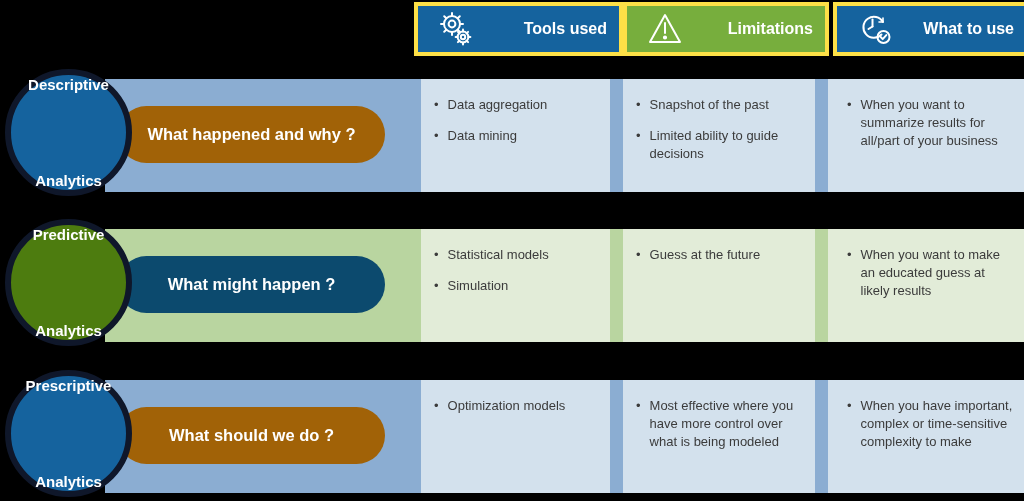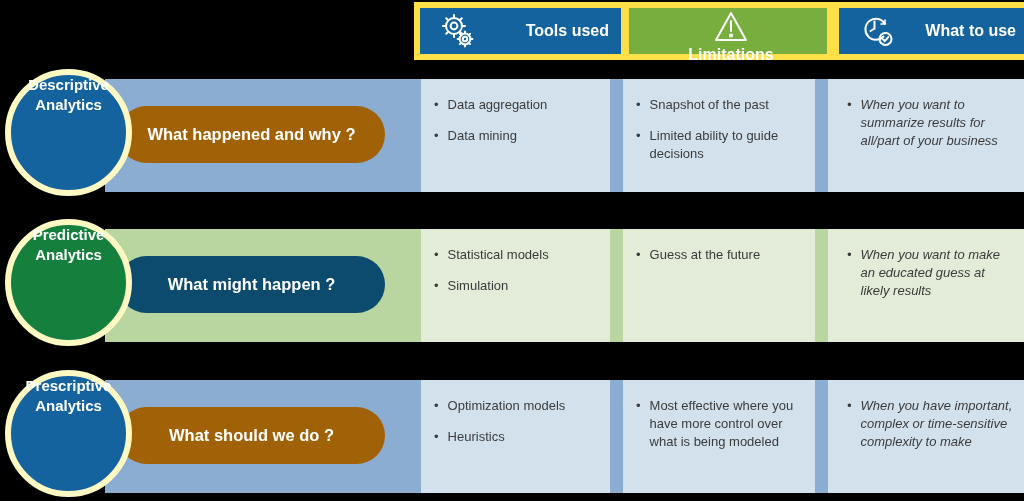--- a/index.html
+++ b/index.html
@@ -11,7 +11,7 @@
   
   .hdr-box{
     position:absolute;top:2px;height:46px;
-    border:6px solid #fde047;
+    border:4px solid #fde047;
     display:flex;align-items:center;justify-content:space-between;
     padding:0 12px 0 18px;
     box-sizing:content-box;

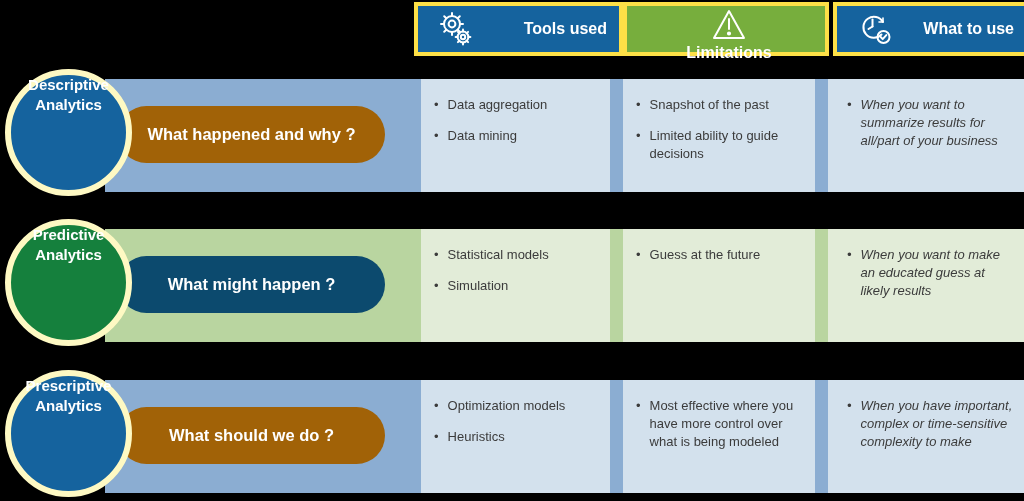--- a/index.html
+++ b/index.html
@@ -17,7 +17,7 @@
     box-sizing:content-box;
   }
   .hdr-box.blue{background:#15639e;}
-  .hdr-box.green{background:#77ae3d;flex-direction:column;}
+  .hdr-box.green{background:#77ae3d;}
   .hdr-label{color:#ffffff;font-weight:700;font-size:16px;white-space:nowrap;}
   .hdr-icon{width:40px;height:38px;flex:0 0 auto;}
   #hdr-tools{left:414px;width:171px;}

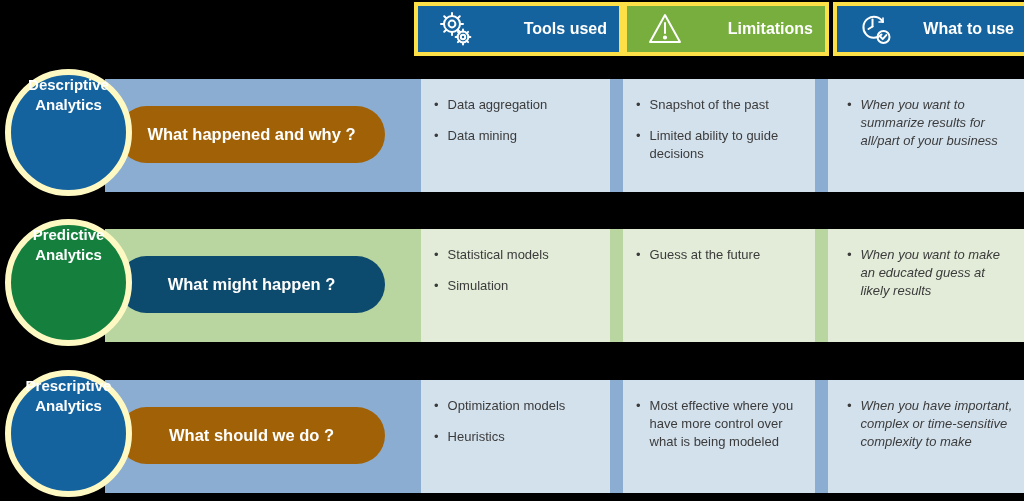--- a/index.html
+++ b/index.html
@@ -60,8 +60,8 @@
 
   .circle{
     position:absolute;left:-100px;top:-10px;width:115px;height:115px;
-    border:6px solid #fef9c3;border-radius:50%;
-    display:flex;flex-direction:column;align-items:center;justify-content:flex-start;
+    border:6px solid #0f172a;border-radius:50%;
+    display:flex;flex-direction:column;align-items:center;justify-content:space-between;
     color:#ffffff;font-weight:700;font-size:15px;line-height:1.3;text-align:center;
   }
   .blue-theme .circle{background:#15639e;}

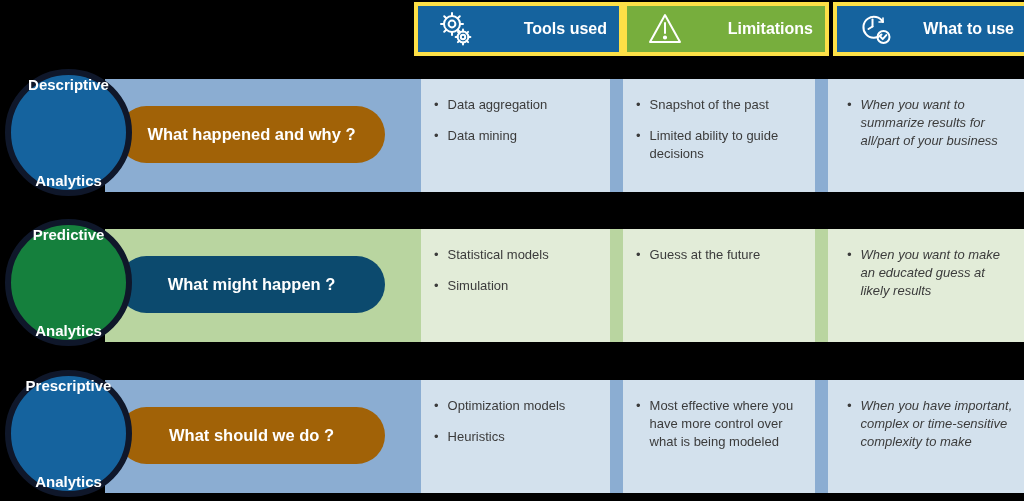--- a/index.html
+++ b/index.html
@@ -39,7 +39,7 @@
   .green-theme .cell{background:#e2ecd8;}
   .cell-1{left:316px;width:189px;}
   .cell-2{left:518px;width:192px;}
-  .cell-3{left:723px;width:196px;padding-left:19px;font-style:italic;}
+  .cell-3{left:723px;width:196px;padding-left:19px;}
 
   .bullet-item{
     display:flex;margin-bottom:13px;

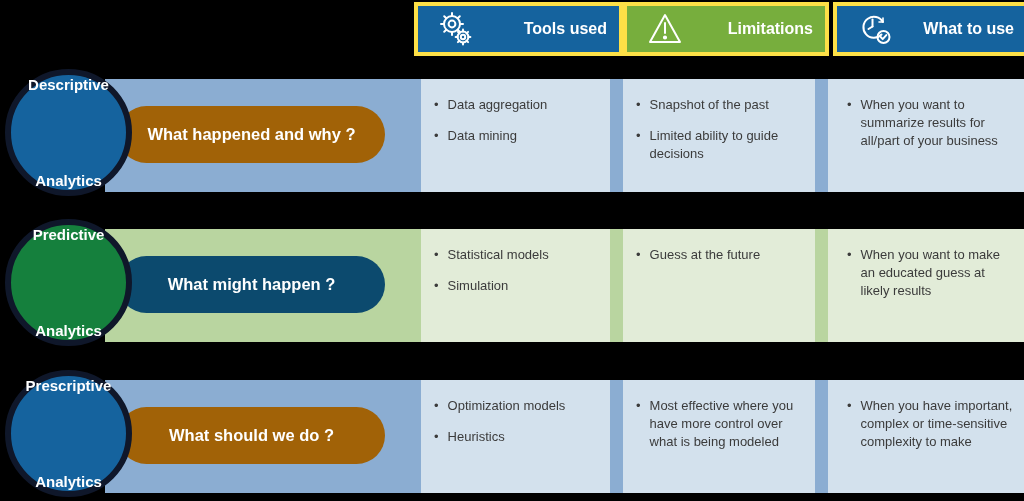--- a/index.html
+++ b/index.html
@@ -65,7 +65,7 @@
     color:#ffffff;font-weight:700;font-size:15px;line-height:1.3;text-align:center;
   }
   .blue-theme .circle{background:#15639e;}
-  .green-theme .circle{background:#15803d;}
+  .green-theme .circle{background:#4d7c0f;}
 
   #row-1{top:79px;}
   #row-2{top:229px;}

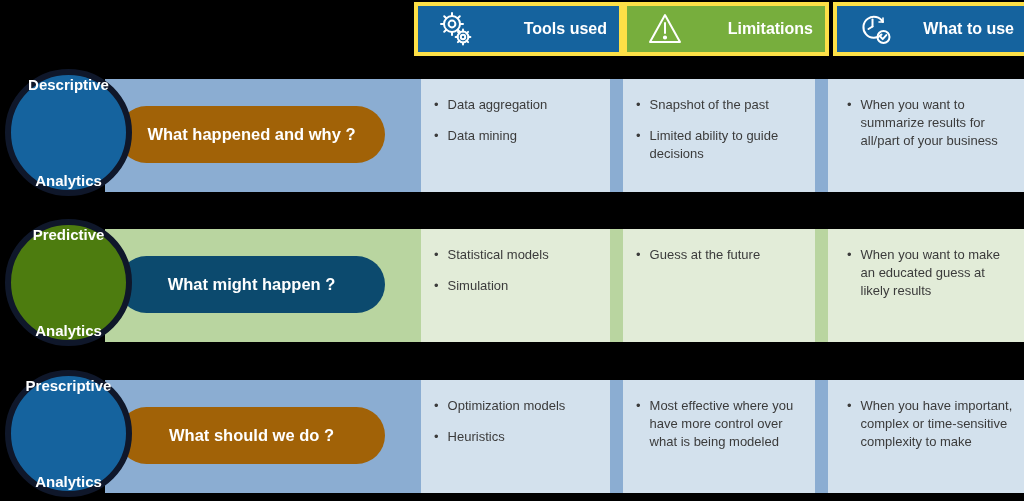--- a/index.html
+++ b/index.html
@@ -206,9 +206,6 @@
     <div class="bullet-item">
         <span>Optimization models</span>
       </div>
-    <div class="bullet-item">
-        <span>Heuristics</span>
-      </div>
   </div>
   <div class="cell cell-2">
     <div class="bullet-item">

